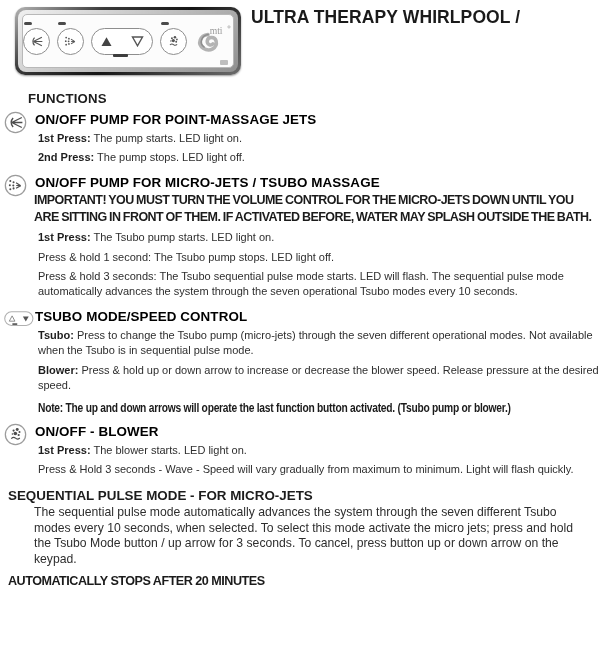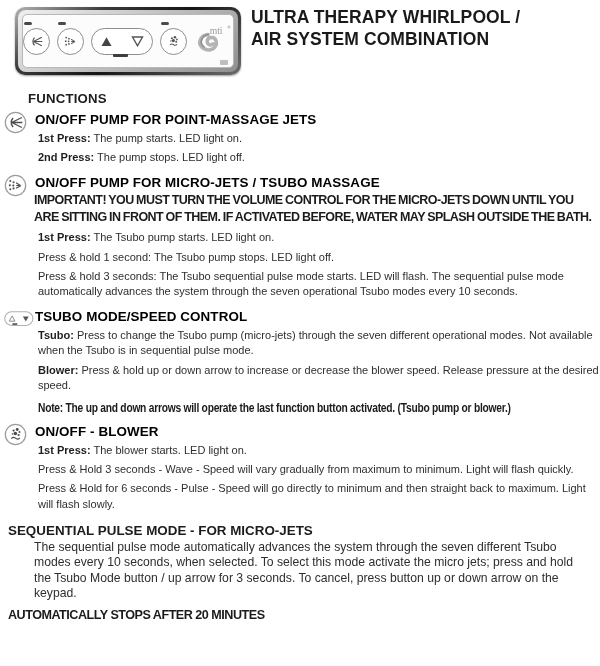--- a/index.html
+++ b/index.html
@@ -124,7 +124,6 @@
 
     <div class="title">
       <div>ULTRA THERAPY WHIRLPOOL /</div>
-      <div>AIR SYSTEM COMBINATION</div>
     </div>
   </div>
 

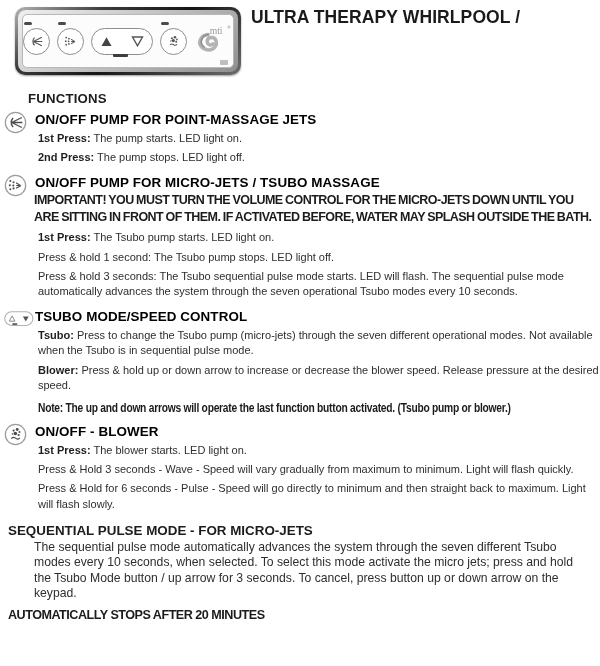--- a/index.html
+++ b/index.html
@@ -206,7 +206,6 @@
       <div class="sec-h">ON/OFF - BLOWER</div>
       <p class="para"><b>1st Press:</b><span> The blower starts. LED light on.</span></p>
       <p class="para"><b></b><span>Press &amp; Hold 3 seconds - Wave - Speed will vary gradually from maximum to minimum. Light will flash quickly.</span></p>
-      <p class="para"><b></b><span>Press &amp; Hold for 6 seconds - Pulse - Speed will go directly to minimum and then straight back to maximum. Light will flash slowly.</span></p>
     </div>
   </div>
 

